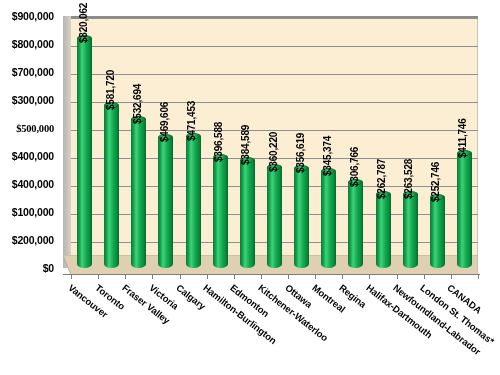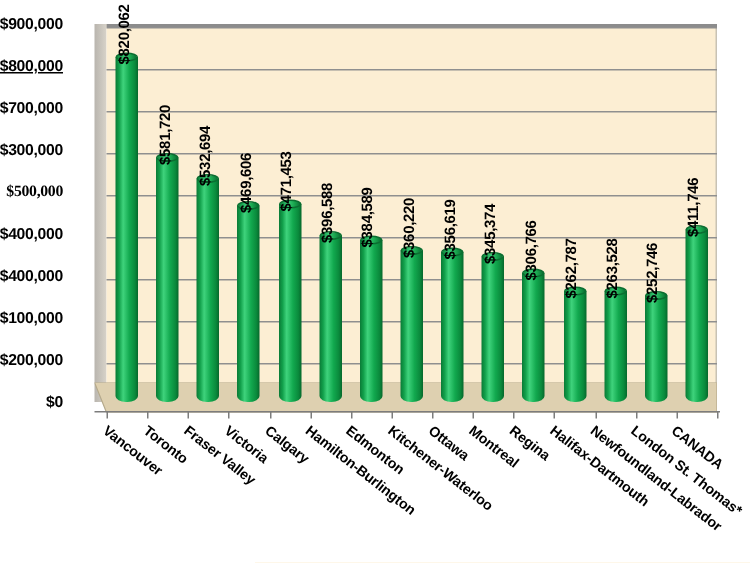--- a/index.html
+++ b/index.html
@@ -15,7 +15,7 @@
   
   .ylabels{position:absolute;left:0;top:0;width:62px;height:375px;}
   .ytick{
-    position:absolute;right:20px;
+    position:absolute;right:8px;
     font-size:10.5px;font-weight:bold;color:#000;
     text-align:center;white-space:nowrap;
     transform:translateY(-50%);

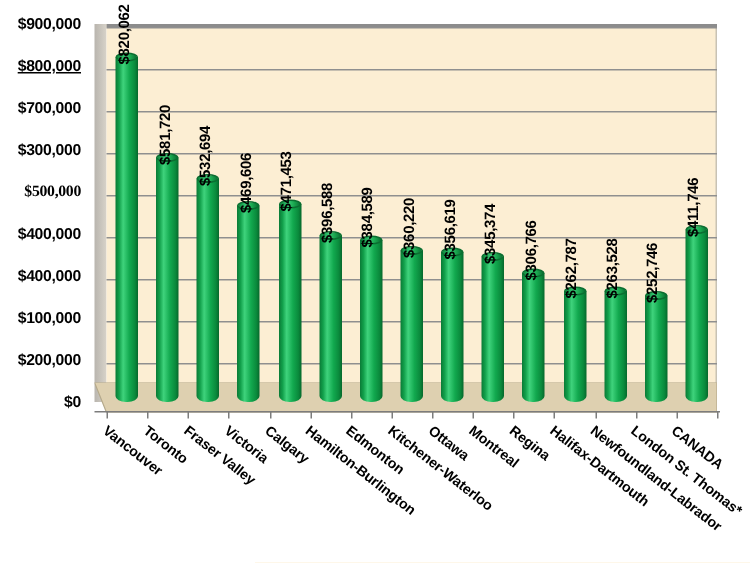--- a/index.html
+++ b/index.html
@@ -121,7 +121,7 @@
       <div class="ytick" style="top: 128px; font-family: Liberation Serif, serif;">$500,000</div>
       <div class="ytick" style="top: 100px;">$300,000</div>
       <div class="ytick" style="top: 72px;">$700,000</div>
-      <div class="ytick" style="top: 44px; text-decoration: underline;">$800,000</div>
+      <div class="ytick" style="top: 44px;">$800,000</div>
       <div class="ytick" style="top: 16px;">$900,000</div>
     </div>
 

